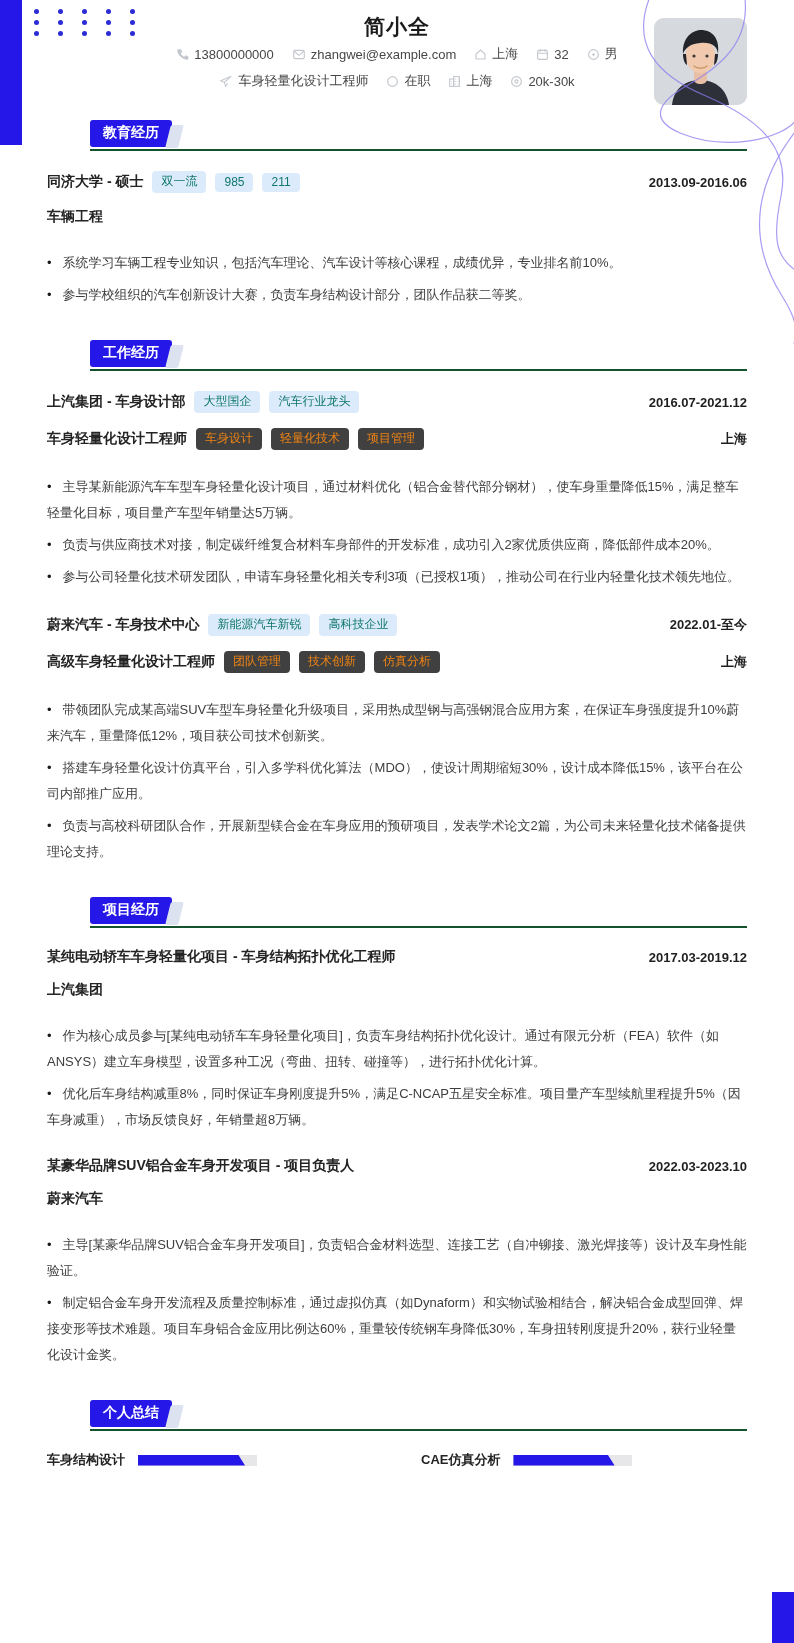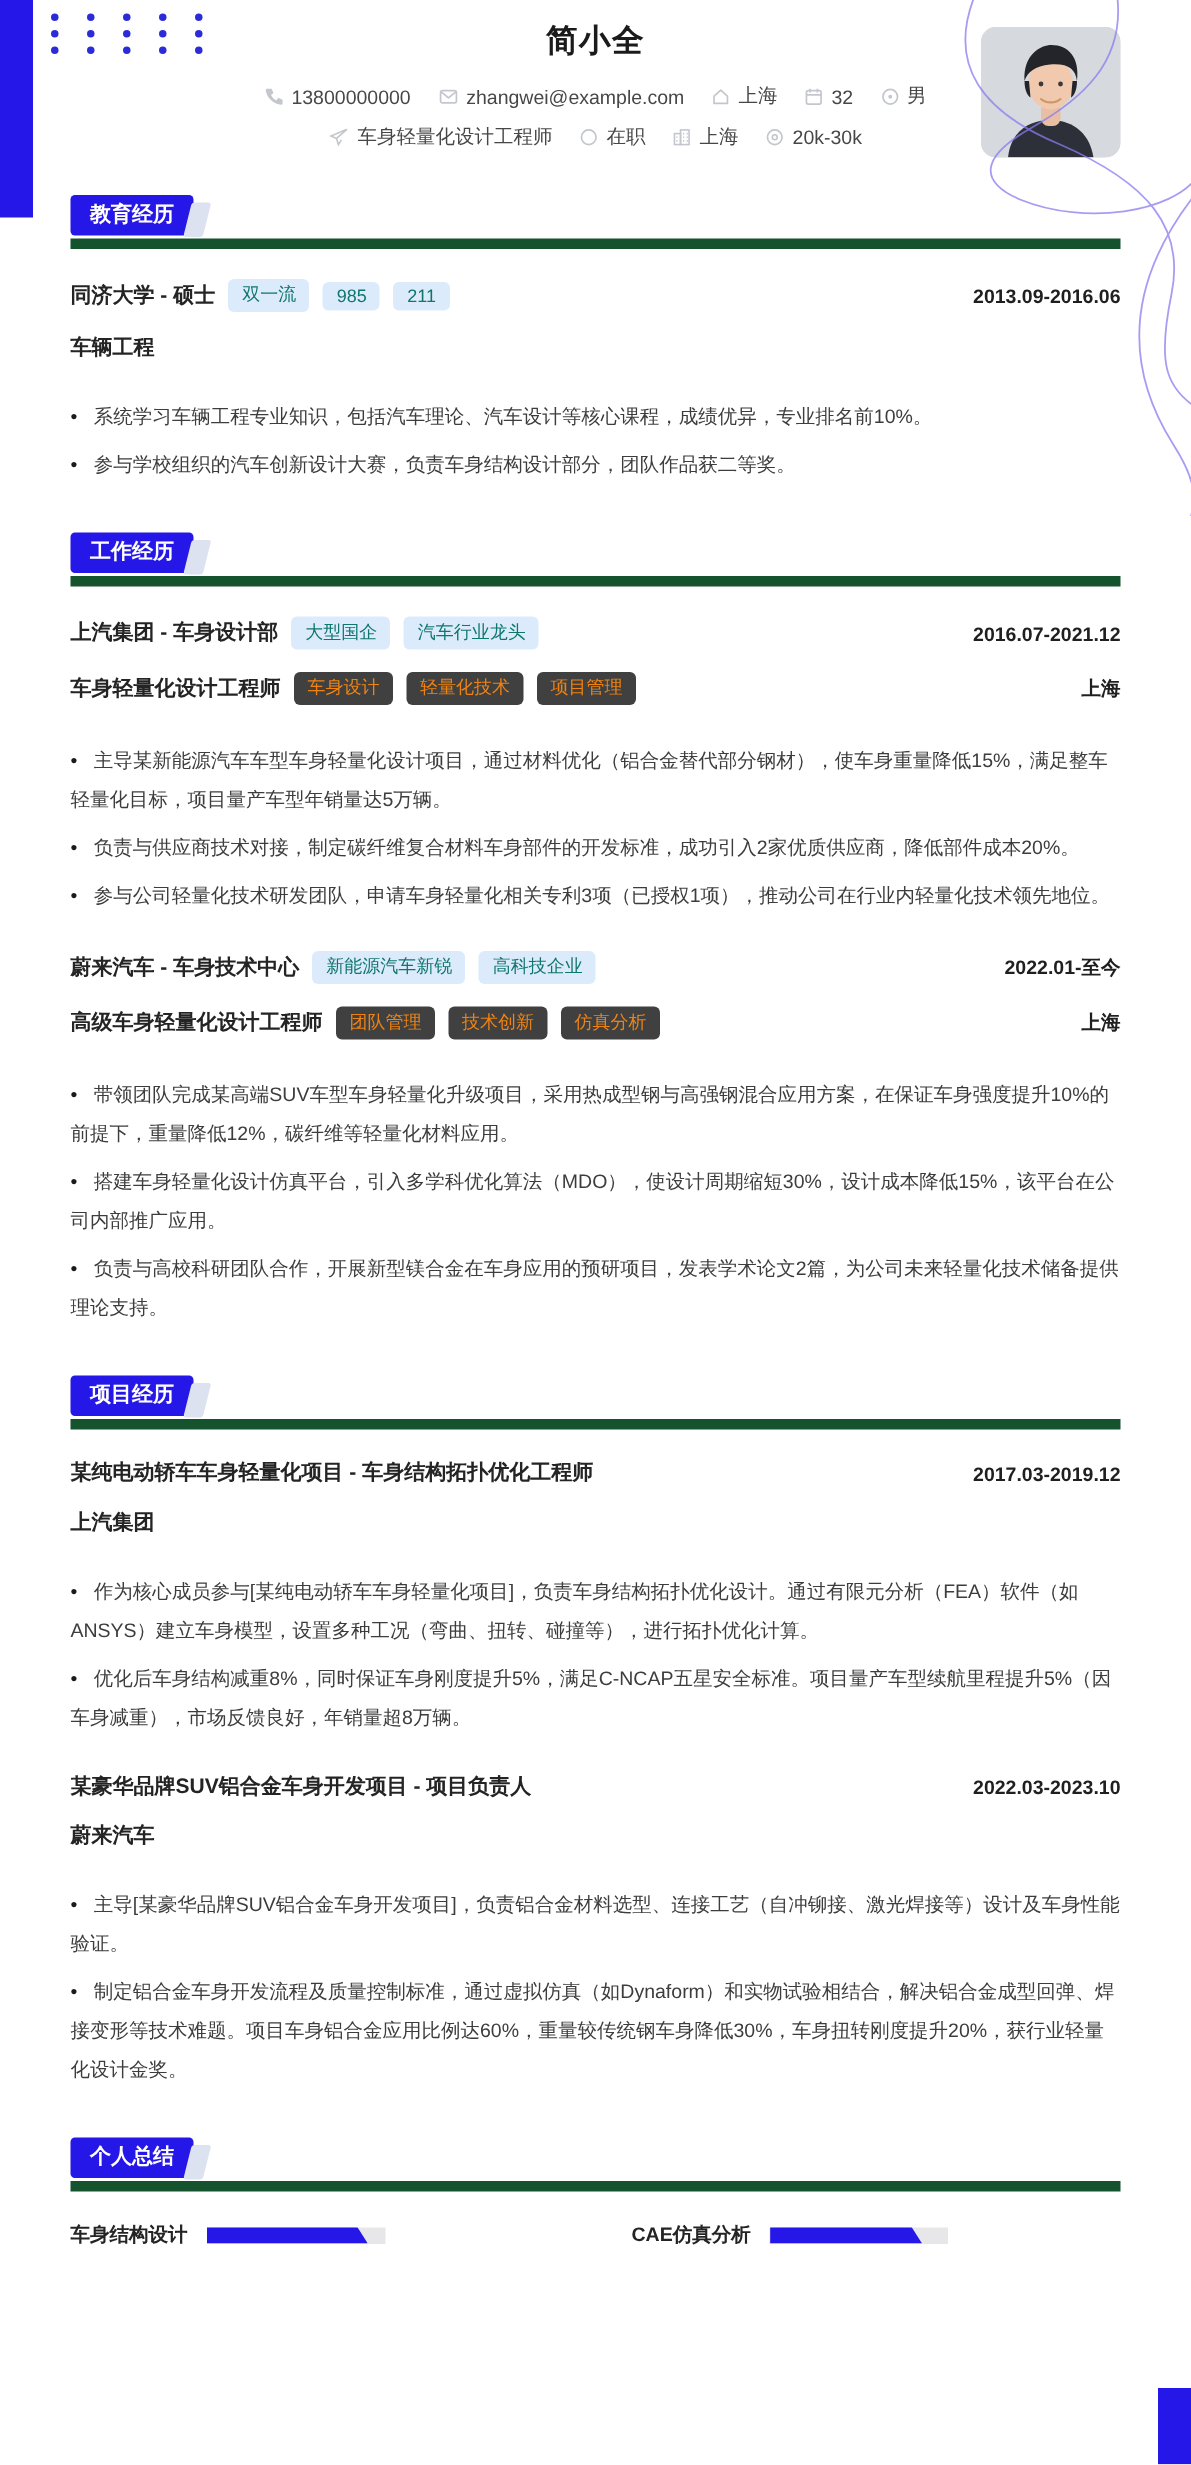--- a/index.html
+++ b/index.html
@@ -20,7 +20,7 @@
   .header { position: relative; padding-top: 13px; text-align: center; }
   .name { font-size: 21px; font-weight: bold; color: #1b1b1b; letter-spacing: 1px; }
   .contact-row { display: flex; justify-content: center; align-items: center; gap: 18px;
-                 margin-top: 14px; font-size: 13px; color: #474747; }
+                 margin-top: 4px; font-size: 13px; color: #474747; }
   .contact-row + .contact-row { margin-top: 9px; }
   .ci { display: inline-flex; align-items: center; gap: 5px; }
   .ci svg { display: block; }

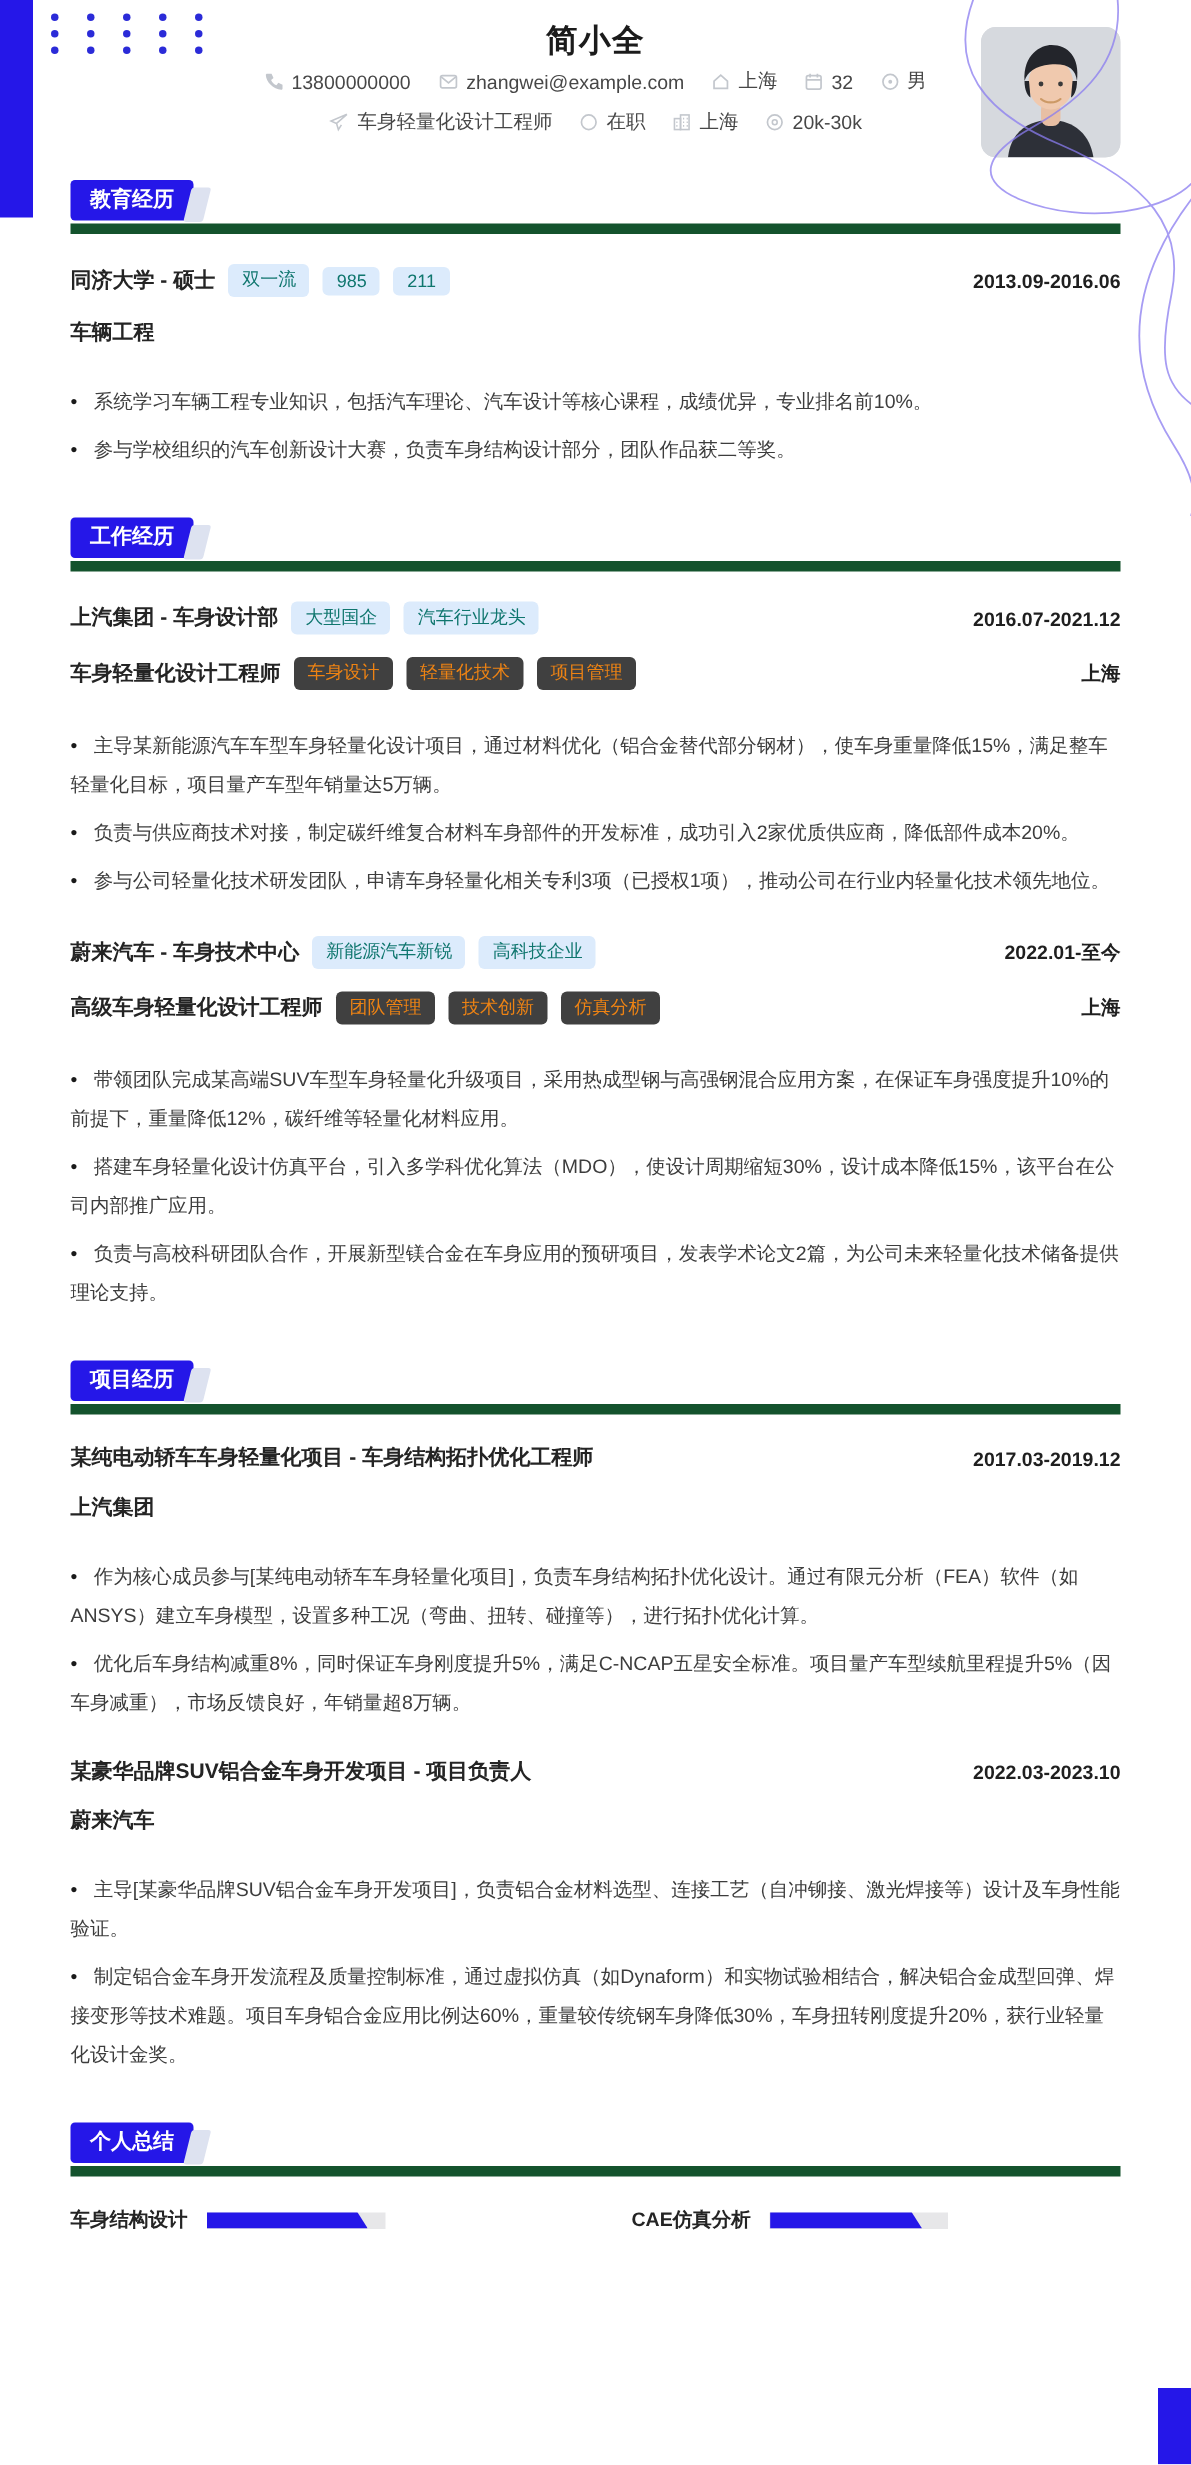--- a/index.html
+++ b/index.html
@@ -28,7 +28,7 @@
            border-radius: 10px; overflow: hidden; background: #d7dade; }
 
   
-  .sec-head { border-bottom: 7px solid #14532d; margin-top: 28px; }
+  .sec-head { border-bottom: 2px solid #14532d; margin-top: 28px; margin-left: 43px; }
   .badge { position: relative; display: inline-block; background: #2517e8; color: #fff;
            font-size: 14px; font-weight: bold; padding: 4px 13px 5px; border-radius: 3px;
            margin-bottom: 2px; z-index: 1; }

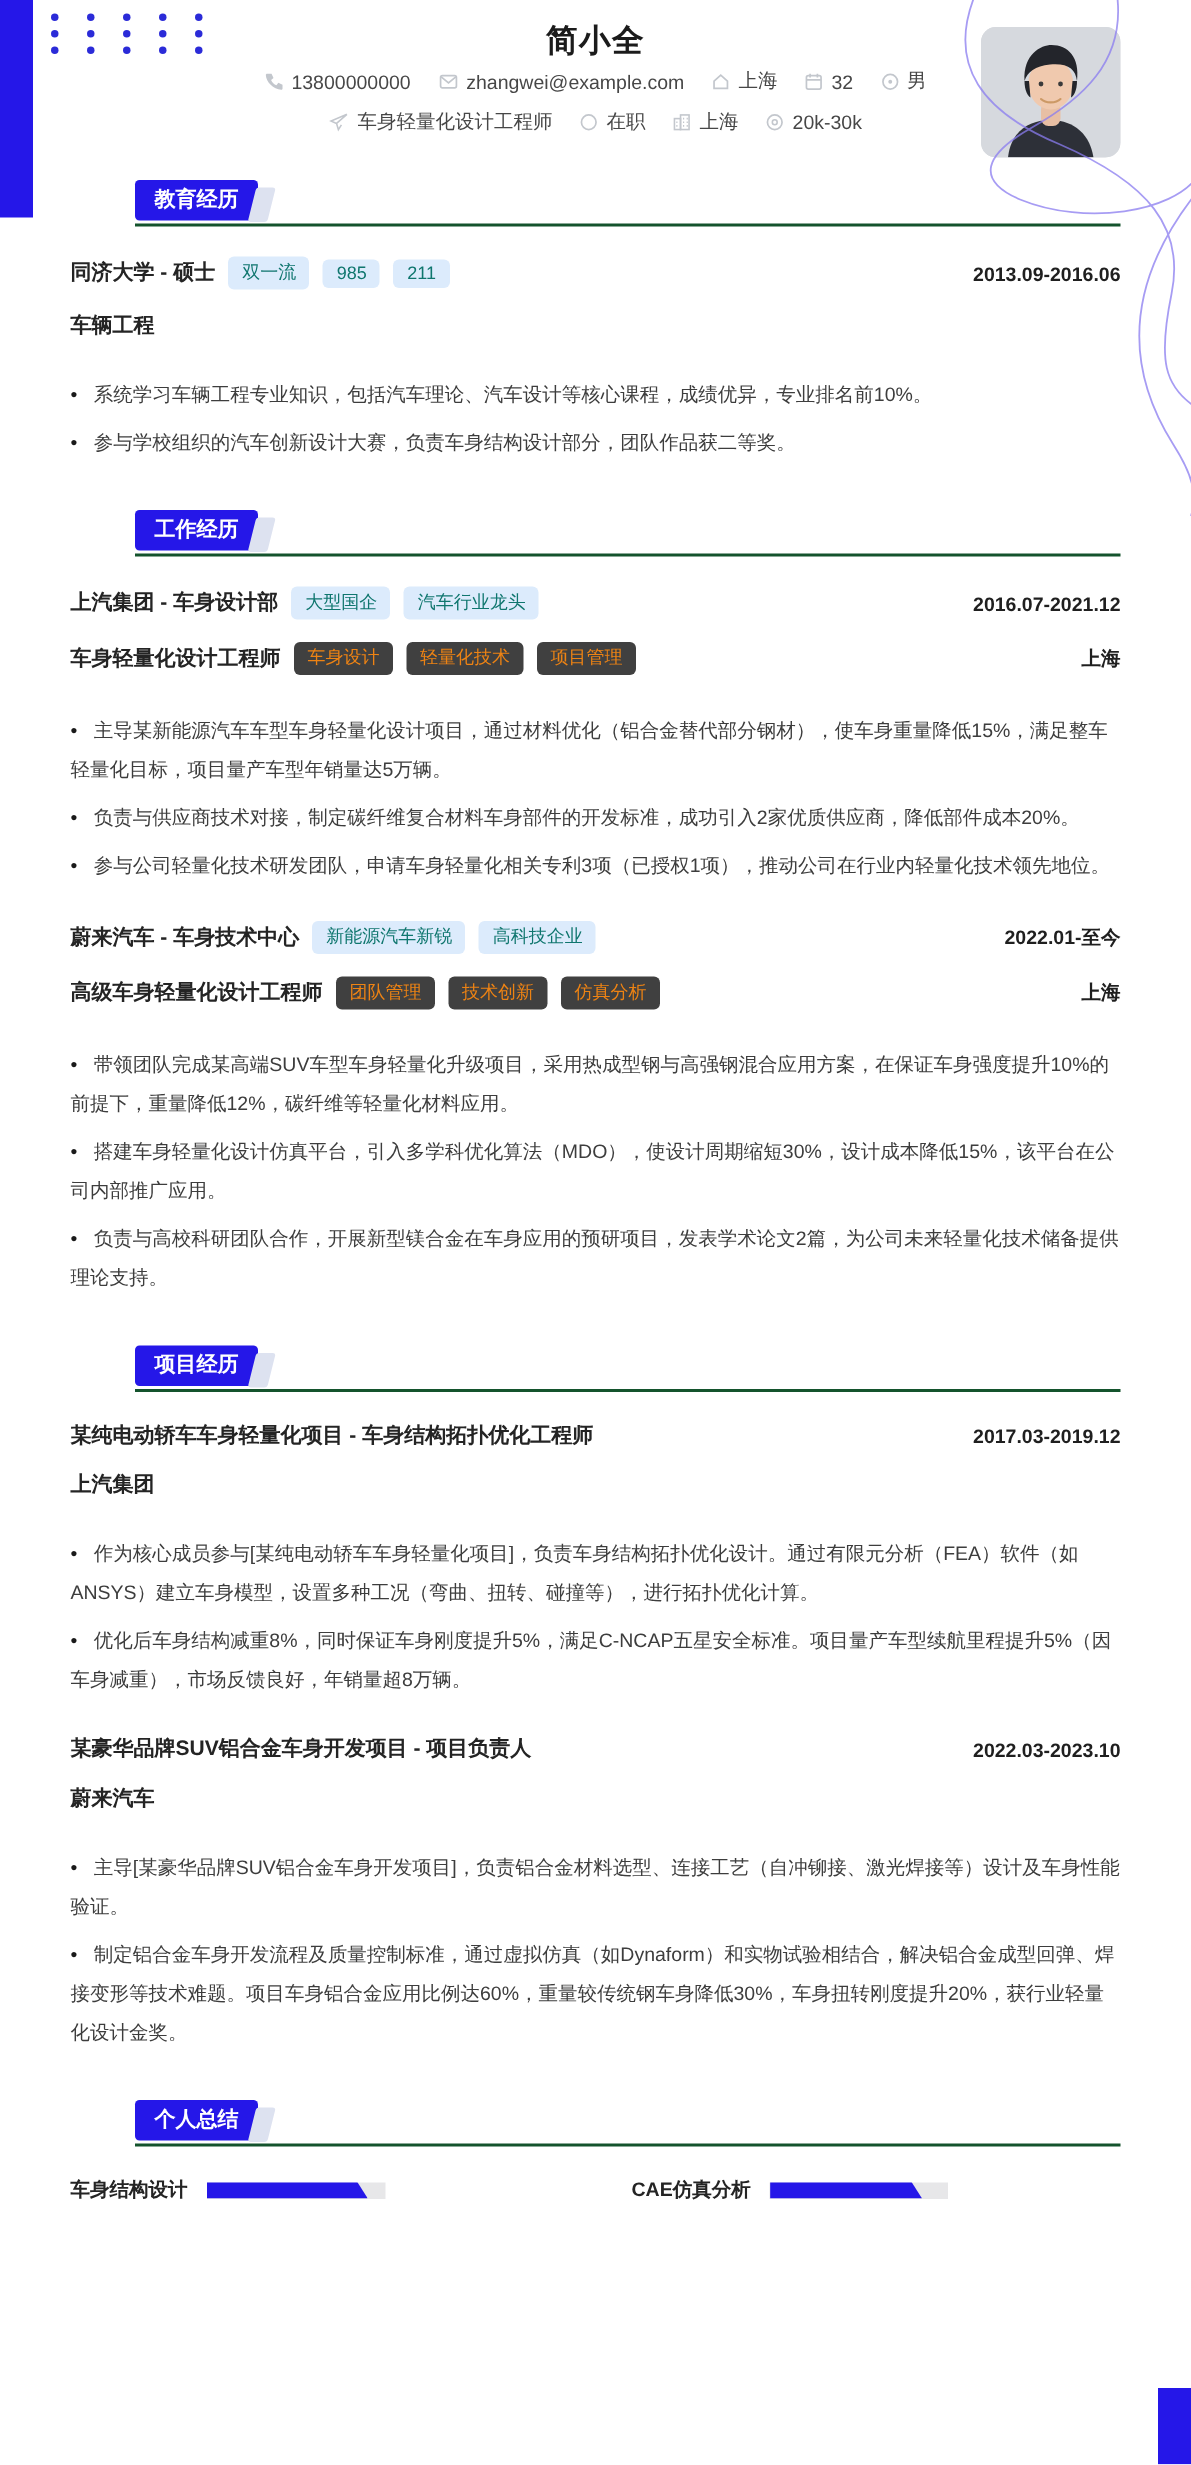--- a/index.html
+++ b/index.html
@@ -251,7 +251,7 @@
       <span class="entry-loc">上海</span>
     </div>
     <ul class="bullets">
-      <li>带领团队完成某高端SUV车型车身轻量化升级项目，采用热成型钢与高强钢混合应用方案，在保证车身强度提升10%的前提下，重量降低12%，碳纤维等轻量化材料应用。</li>
+      <li>带领团队完成某高端SUV车型车身轻量化升级项目，采用热成型钢与高强钢混合应用方案，在保证车身强度提升10%蔚来汽车，重量降低12%，项目获公司技术创新奖。</li>
       <li>搭建车身轻量化设计仿真平台，引入多学科优化算法（MDO），使设计周期缩短30%，设计成本降低15%，该平台在公司内部推广应用。</li>
       <li>负责与高校科研团队合作，开展新型镁合金在车身应用的预研项目，发表学术论文2篇，为公司未来轻量化技术储备提供理论支持。</li>
     </ul>

